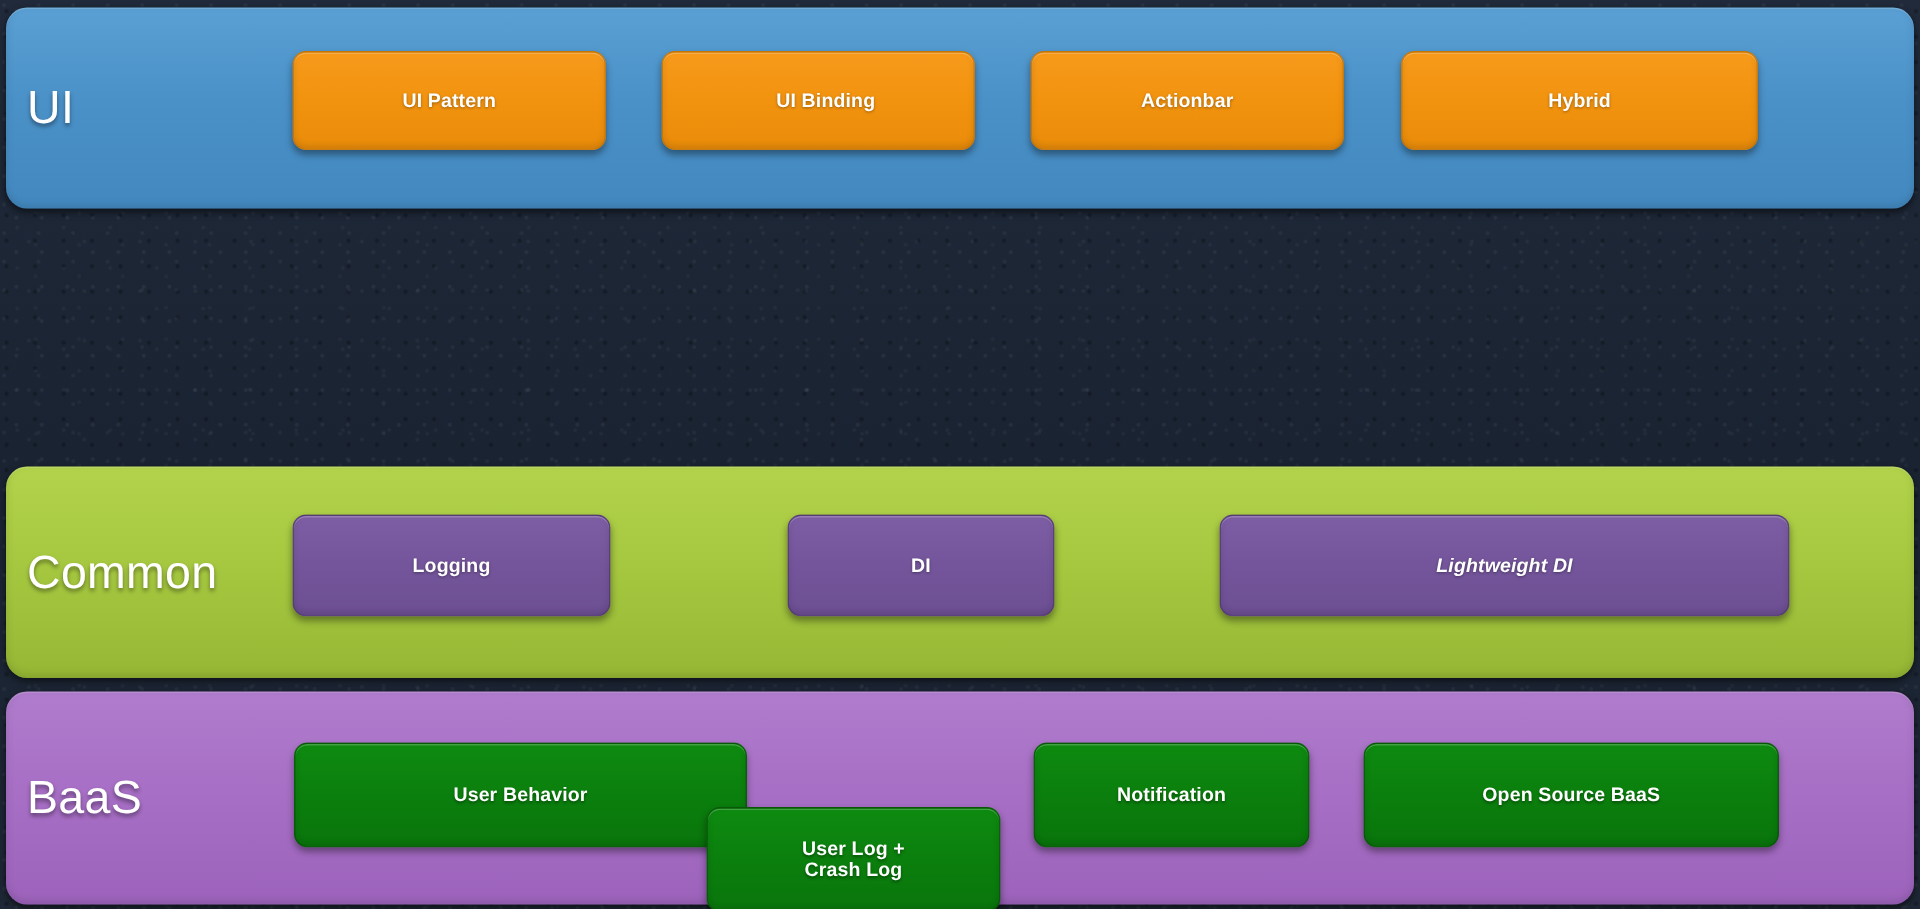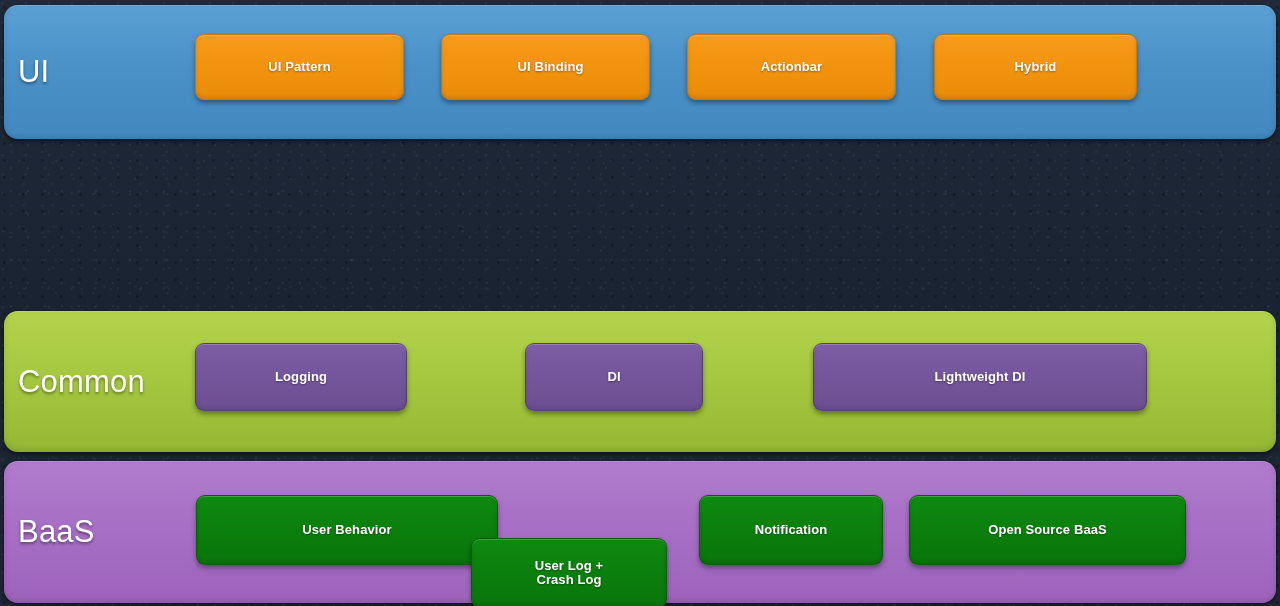--- a/index.html
+++ b/index.html
@@ -127,7 +127,7 @@
 
     <div class="box box-orange" style="left:683px; top:29px; width:209px; height:66px;">Actionbar</div>
 
-    <div class="box box-orange" style="left:930px; top:29px; width:203px; height:66px;">Hybrid</div>
+    <div class="box box-orange" style="left:930px; top:29px; width:238px; height:66px;">Hybrid</div>
   </div>
 
 

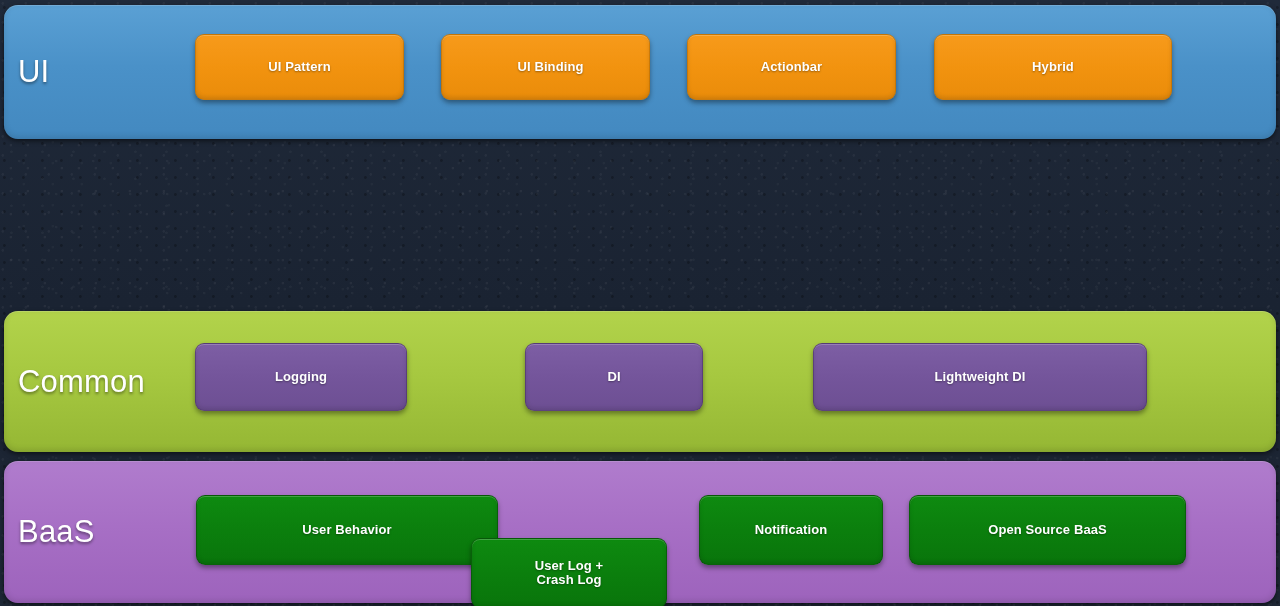--- a/index.html
+++ b/index.html
@@ -138,7 +138,7 @@
 
     <div class="box box-purple" style="left:521px; top:32px; width:178px; height:68px;">DI</div>
 
-    <div class="box box-purple" style="left:809px; top:32px; width:334px; height:68px;">Lightweight DI</div>
+    <div class="box box-purple" style="left:809px; top:32px; width:380px; height:68px;font-style:italic;">Lightweight DI</div>
   </div>
 
   <div class="band band-baas">

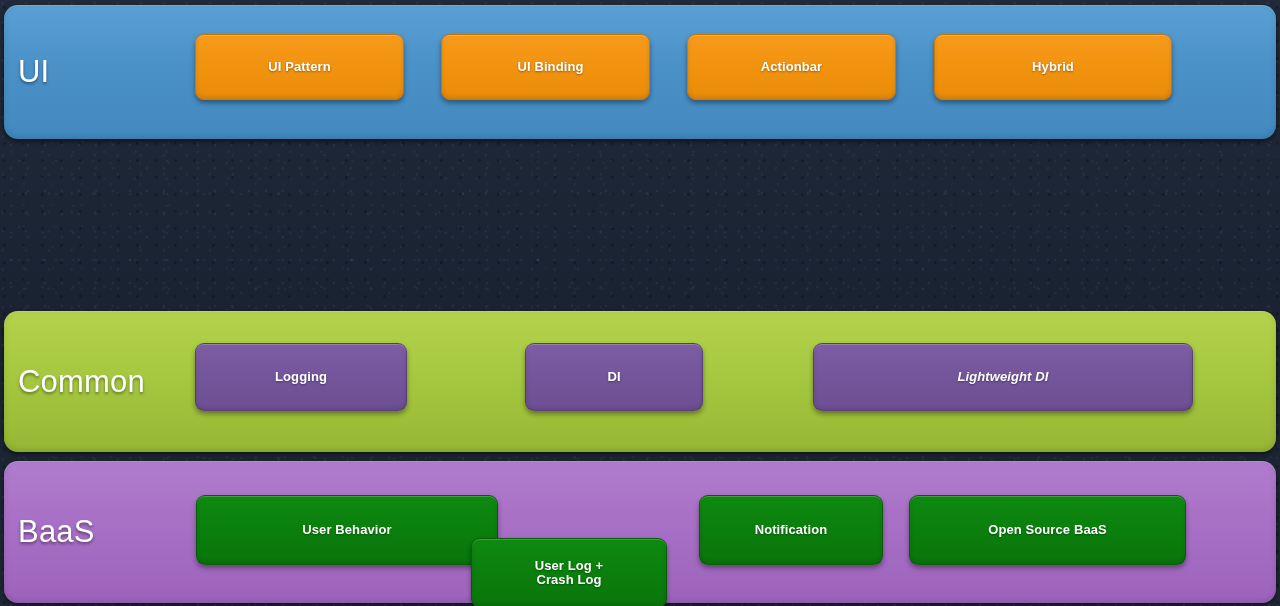--- a/index.html
+++ b/index.html
@@ -148,7 +148,7 @@
 
     <div class="box box-green two-line" style="left:467px; top:34px; width:196px; height:70px;">User Log +<br>Crash Log</div>
 
-    <div class="box box-green" style="left:685px; top:34px; width:184px; height:70px;margin-left:10px;">Notification</div>
+    <div class="box box-green" style="left:685px; top:34px; width:184px; height:70px;">Notification</div>
 
     <div class="box box-green" style="left:905px; top:34px; width:277px; height:70px;">Open Source BaaS</div>
   </div>

